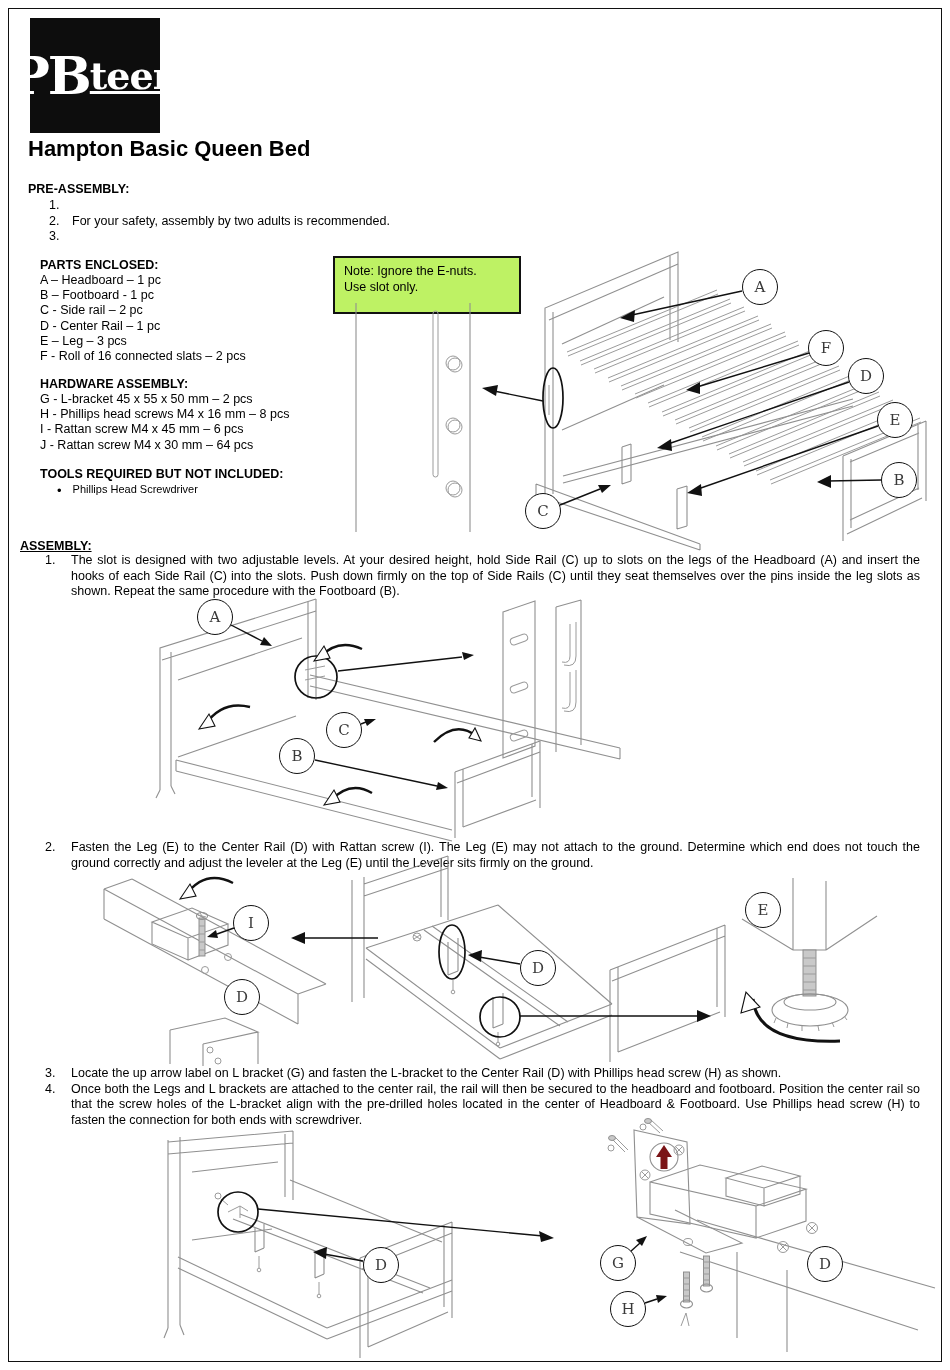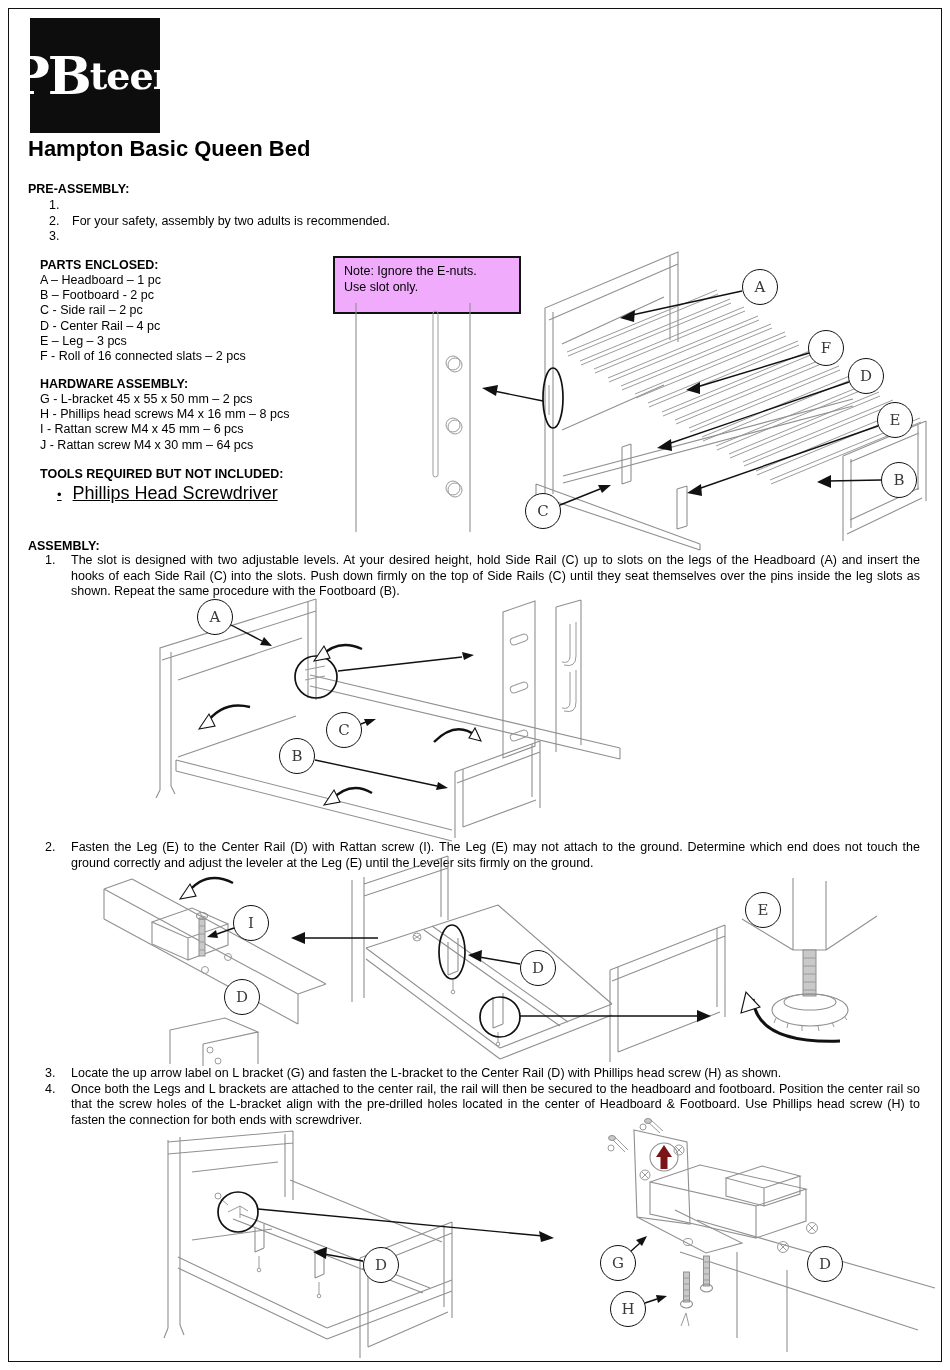--- a/index.html
+++ b/index.html
@@ -12,7 +12,7 @@
        display:flex;flex-direction:row;align-items:center;justify-content:center;
        font-family:"DejaVu Serif",serif;font-weight:bold;}
   .logo .l1{font-size:52px;line-height:48px;letter-spacing:-2px;}
-  .logo .l2{font-size:38px;line-height:36px;letter-spacing:-1px;}
+  .logo .l2{font-size:38px;line-height:36px;letter-spacing:-1px;text-decoration:underline;}
   .title{left:28px;top:136px;font-size:22px;font-weight:bold;}
   .h{font-size:12.5px;font-weight:bold;}
   .numlist{width:870px;}

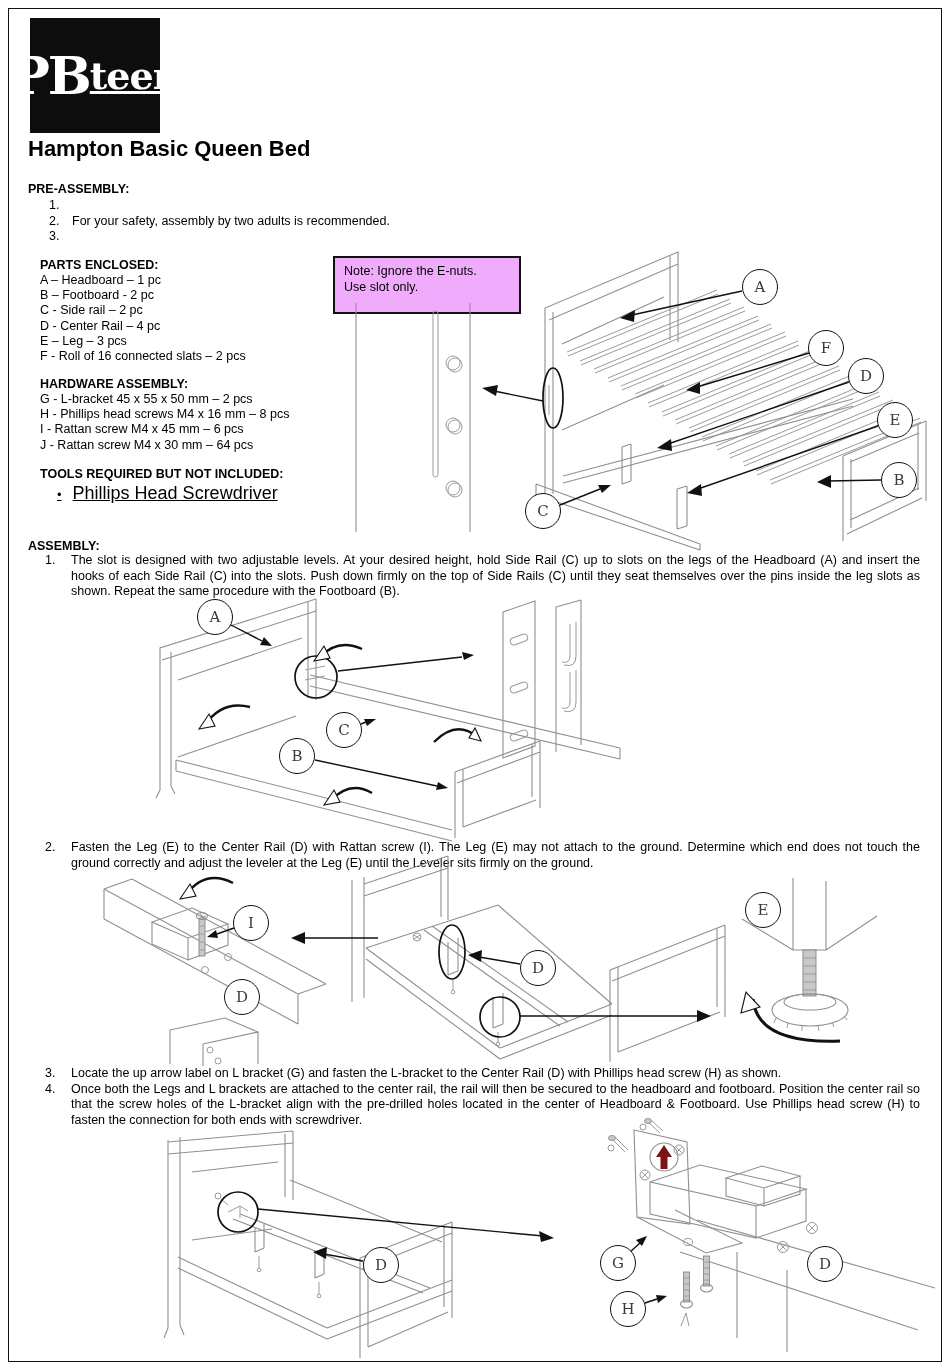--- a/index.html
+++ b/index.html
@@ -25,7 +25,7 @@
   .bullet{display:flex;font-size:18px;text-decoration:underline;}
   .bullet .b::before{content:"\2022";margin-right:11px;font-size:13px;}
   .notebox{left:333px;top:256px;width:166px;height:44px;border:2px solid #111;
-       padding:5px 9px;font-size:12.5px;line-height:16px;background:#f0abfc;}
+       padding:5px 9px;font-size:12.5px;line-height:16px;background:#bef264;}
   svg{position:absolute;overflow:visible;}
   .callout{position:absolute;width:36px;height:36px;box-sizing:border-box;
        border:1.4px solid #111;border-radius:50%;background:#fff;z-index:5;

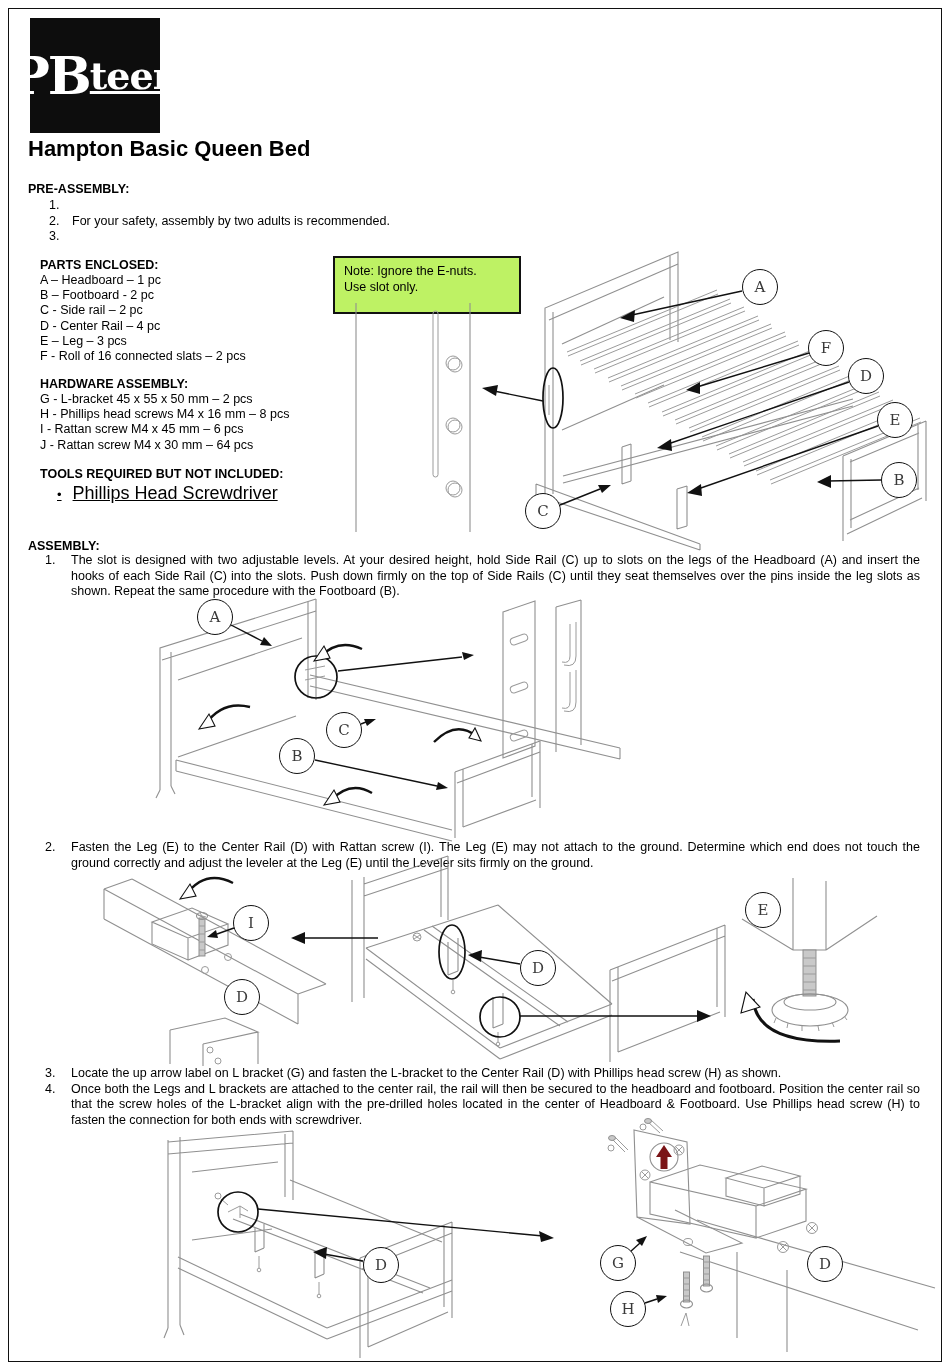--- a/index.html
+++ b/index.html
@@ -68,7 +68,7 @@
 <div class="abs h" style="left:40px;top:258px;">PARTS ENCLOSED:</div>
 <div class="abs plainlist" style="left:40px;top:273px;">
   <div>A – Headboard – 1 pc</div>
-  <div>B – Footboard - 2 pc</div>
+  <div>B – Footboard - 1 pc</div>
   <div>C - Side rail – 2 pc</div>
   <div>D - Center Rail – 4 pc</div>
   <div>E – Leg – 3 pcs</div>

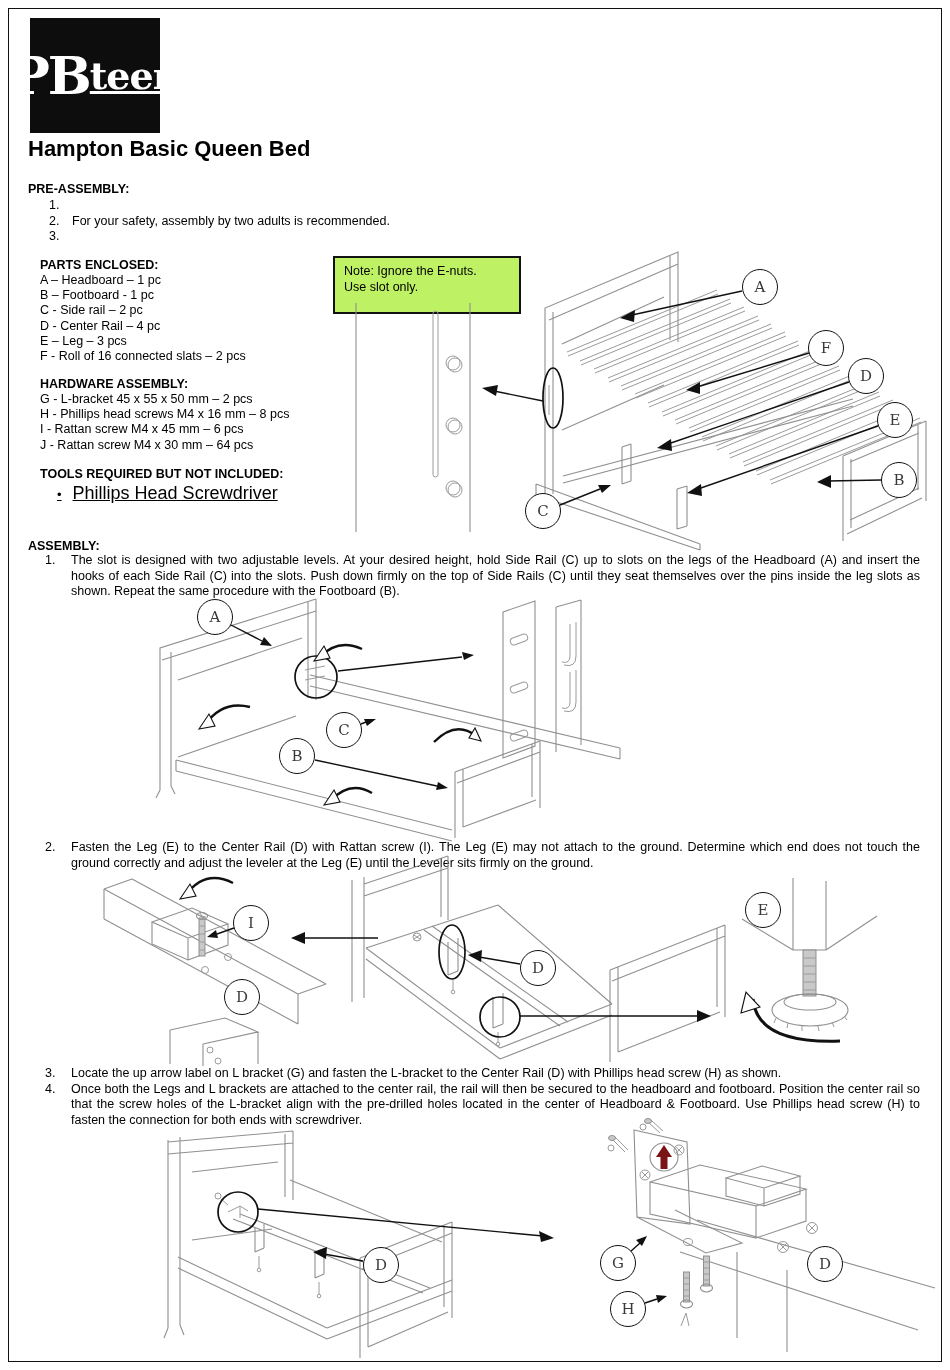--- a/index.html
+++ b/index.html
@@ -70,7 +70,7 @@
   <div>A – Headboard – 1 pc</div>
   <div>B – Footboard - 1 pc</div>
   <div>C - Side rail – 2 pc</div>
-  <div>D - Center Rail – 4 pc</div>
+  <div>D - Center Rail – 1 pc</div>
   <div>E – Leg – 3 pcs</div>
   <div>F - Roll of 16 connected slats – 2 pcs</div>
 </div>

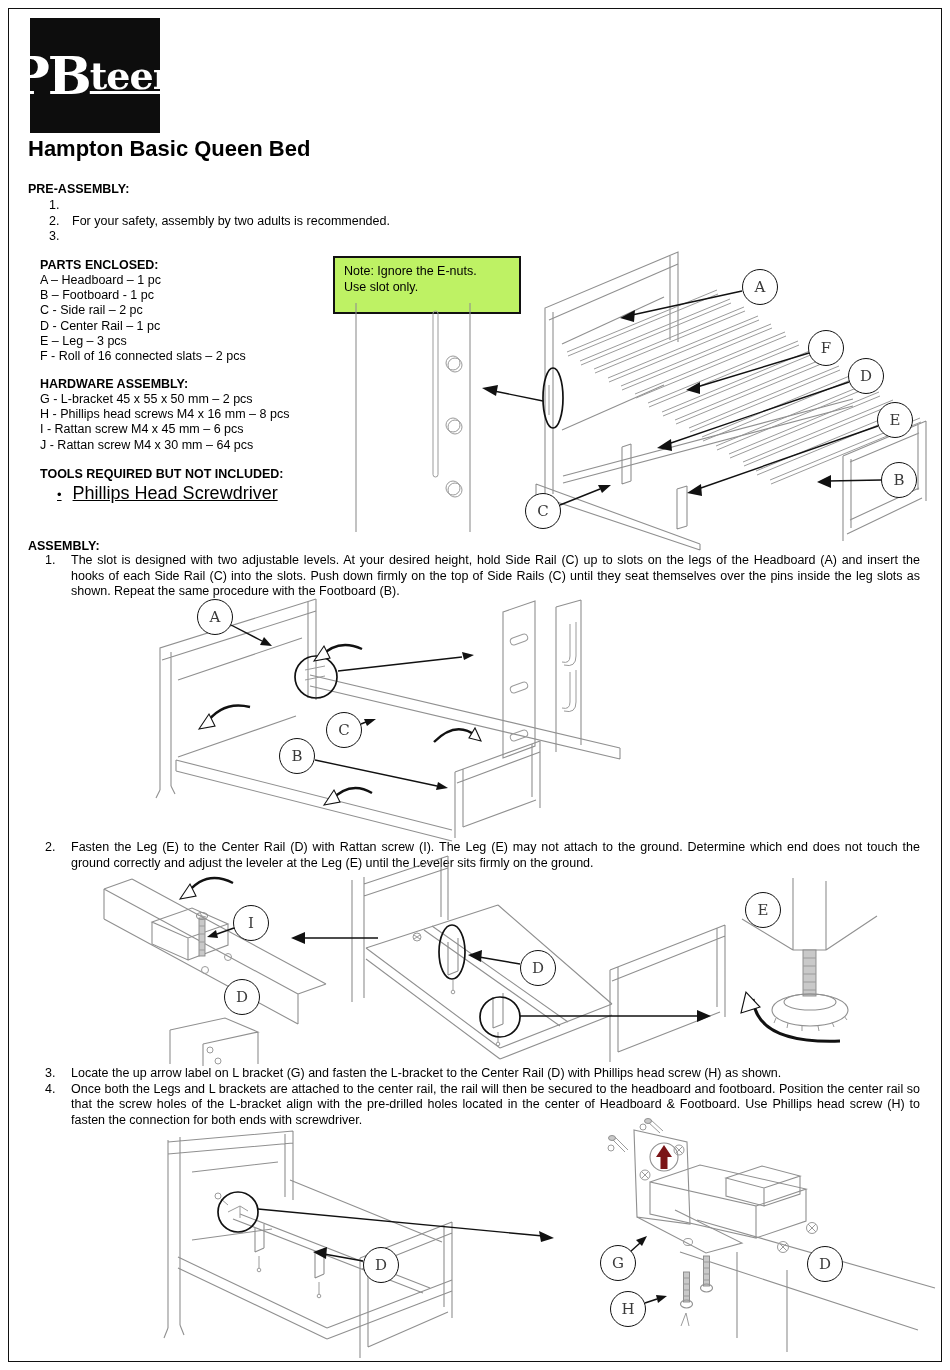--- a/index.html
+++ b/index.html
@@ -22,7 +22,7 @@
   .steps .numrow{line-height:15.5px;}
   .steps .num{width:26px;flex:none;}
   .steps .txt{flex:1;text-align:justify;}
-  .bullet{display:flex;font-size:18px;text-decoration:underline;}
+  .bullet{display:flex;font-size:11px;}
   .bullet .b::before{content:"\2022";margin-right:11px;font-size:13px;}
   .notebox{left:333px;top:256px;width:166px;height:44px;border:2px solid #111;
        padding:5px 9px;font-size:12.5px;line-height:16px;background:#bef264;}

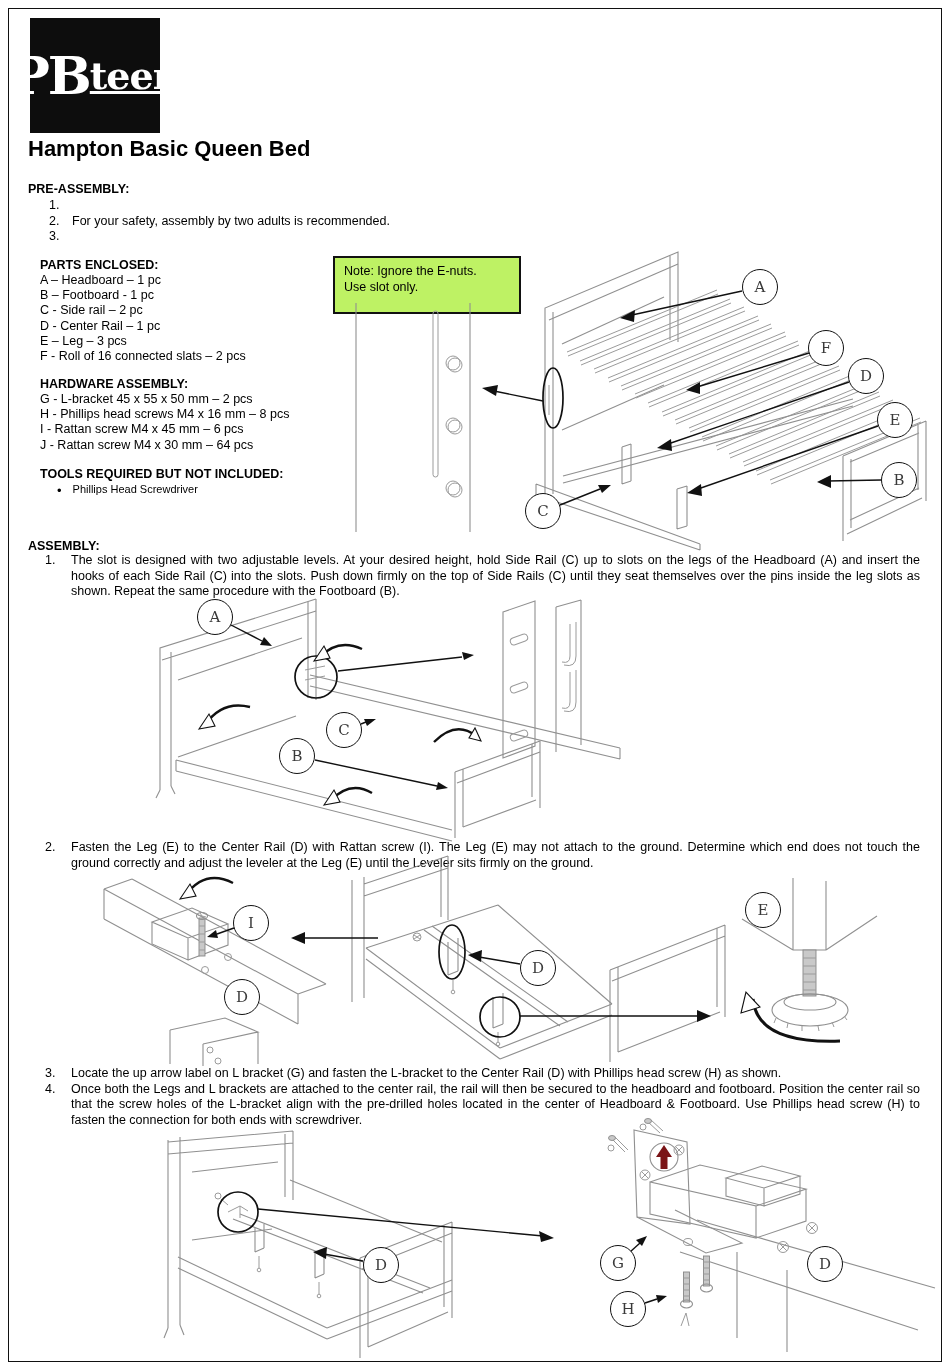--- a/index.html
+++ b/index.html
@@ -167,7 +167,7 @@
   </g>
 </svg>
 
-<div class="abs h" style="left:28px;top:539px;">ASSEMBLY:</div>
+<div class="abs h" style="left:20px;top:539px;text-decoration:underline;">ASSEMBLY:</div>
 <div class="abs steps" style="left:45px;top:553px;width:875px;">
   <div class="numrow">
     <span class="num">1.</span>

